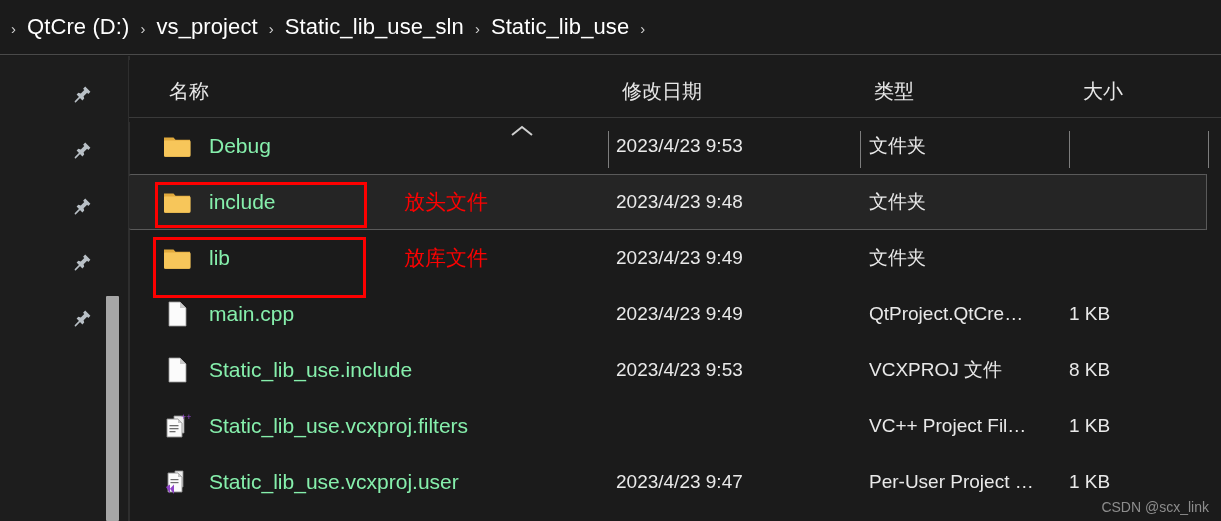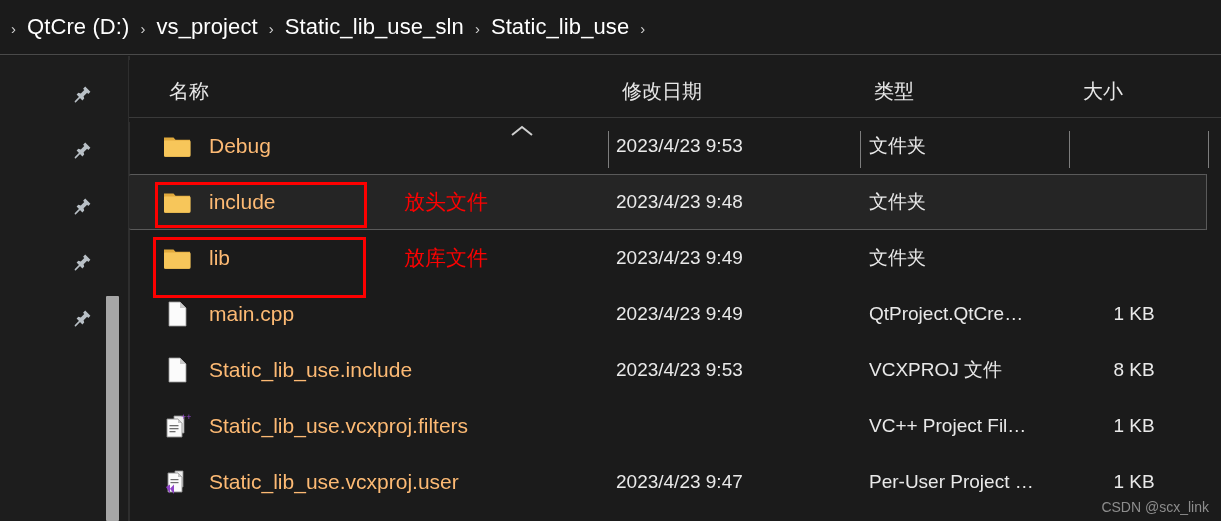--- a/index.html
+++ b/index.html
@@ -91,7 +91,7 @@
   .cell-name {
     position: absolute; left: 34px; display: flex; align-items: center; gap: 18px;
   }
-  .name-text { color: #fdba74; font-size: 21px; white-space: nowrap; text-align: center; }
+  .name-text { color: #86efac; font-size: 21px; white-space: nowrap; text-align: center; }
   .cell-note {
     position: absolute; left: 275px; color: #fb0202; font-size: 21px; white-space: nowrap;
   }

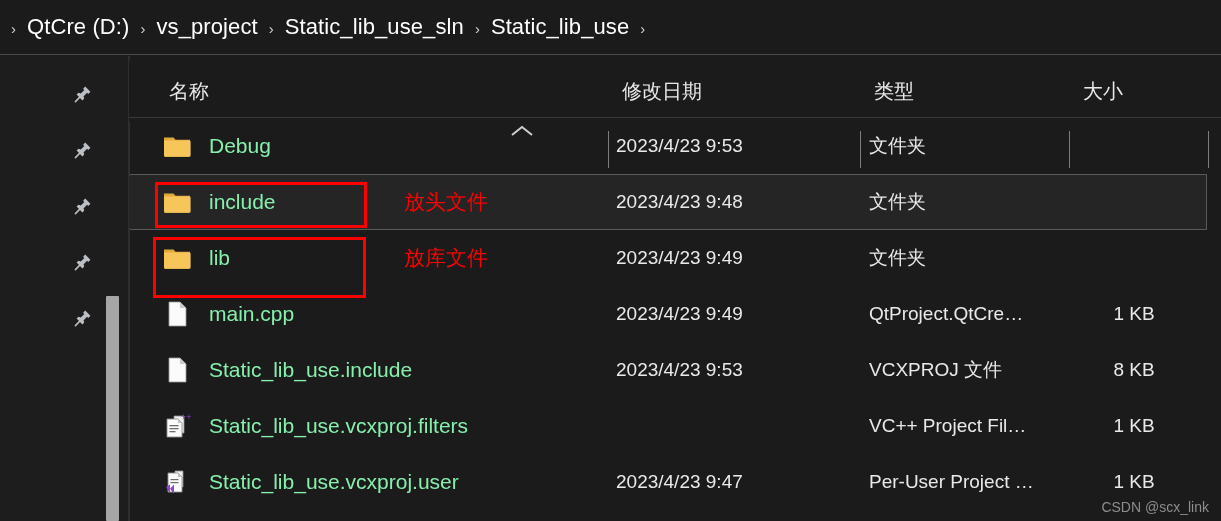--- a/index.html
+++ b/index.html
@@ -102,7 +102,7 @@
     position: absolute; left: 740px; color: #e9e9e9; font-size: 19px; white-space: nowrap;
   }
   .cell-size {
-    position: absolute; left: 940px; width: 130px; text-align: center;
+    position: absolute; left: 940px; width: 130px; text-align: left;
     color: #e9e9e9; font-size: 19px; white-space: nowrap;
   }
 

